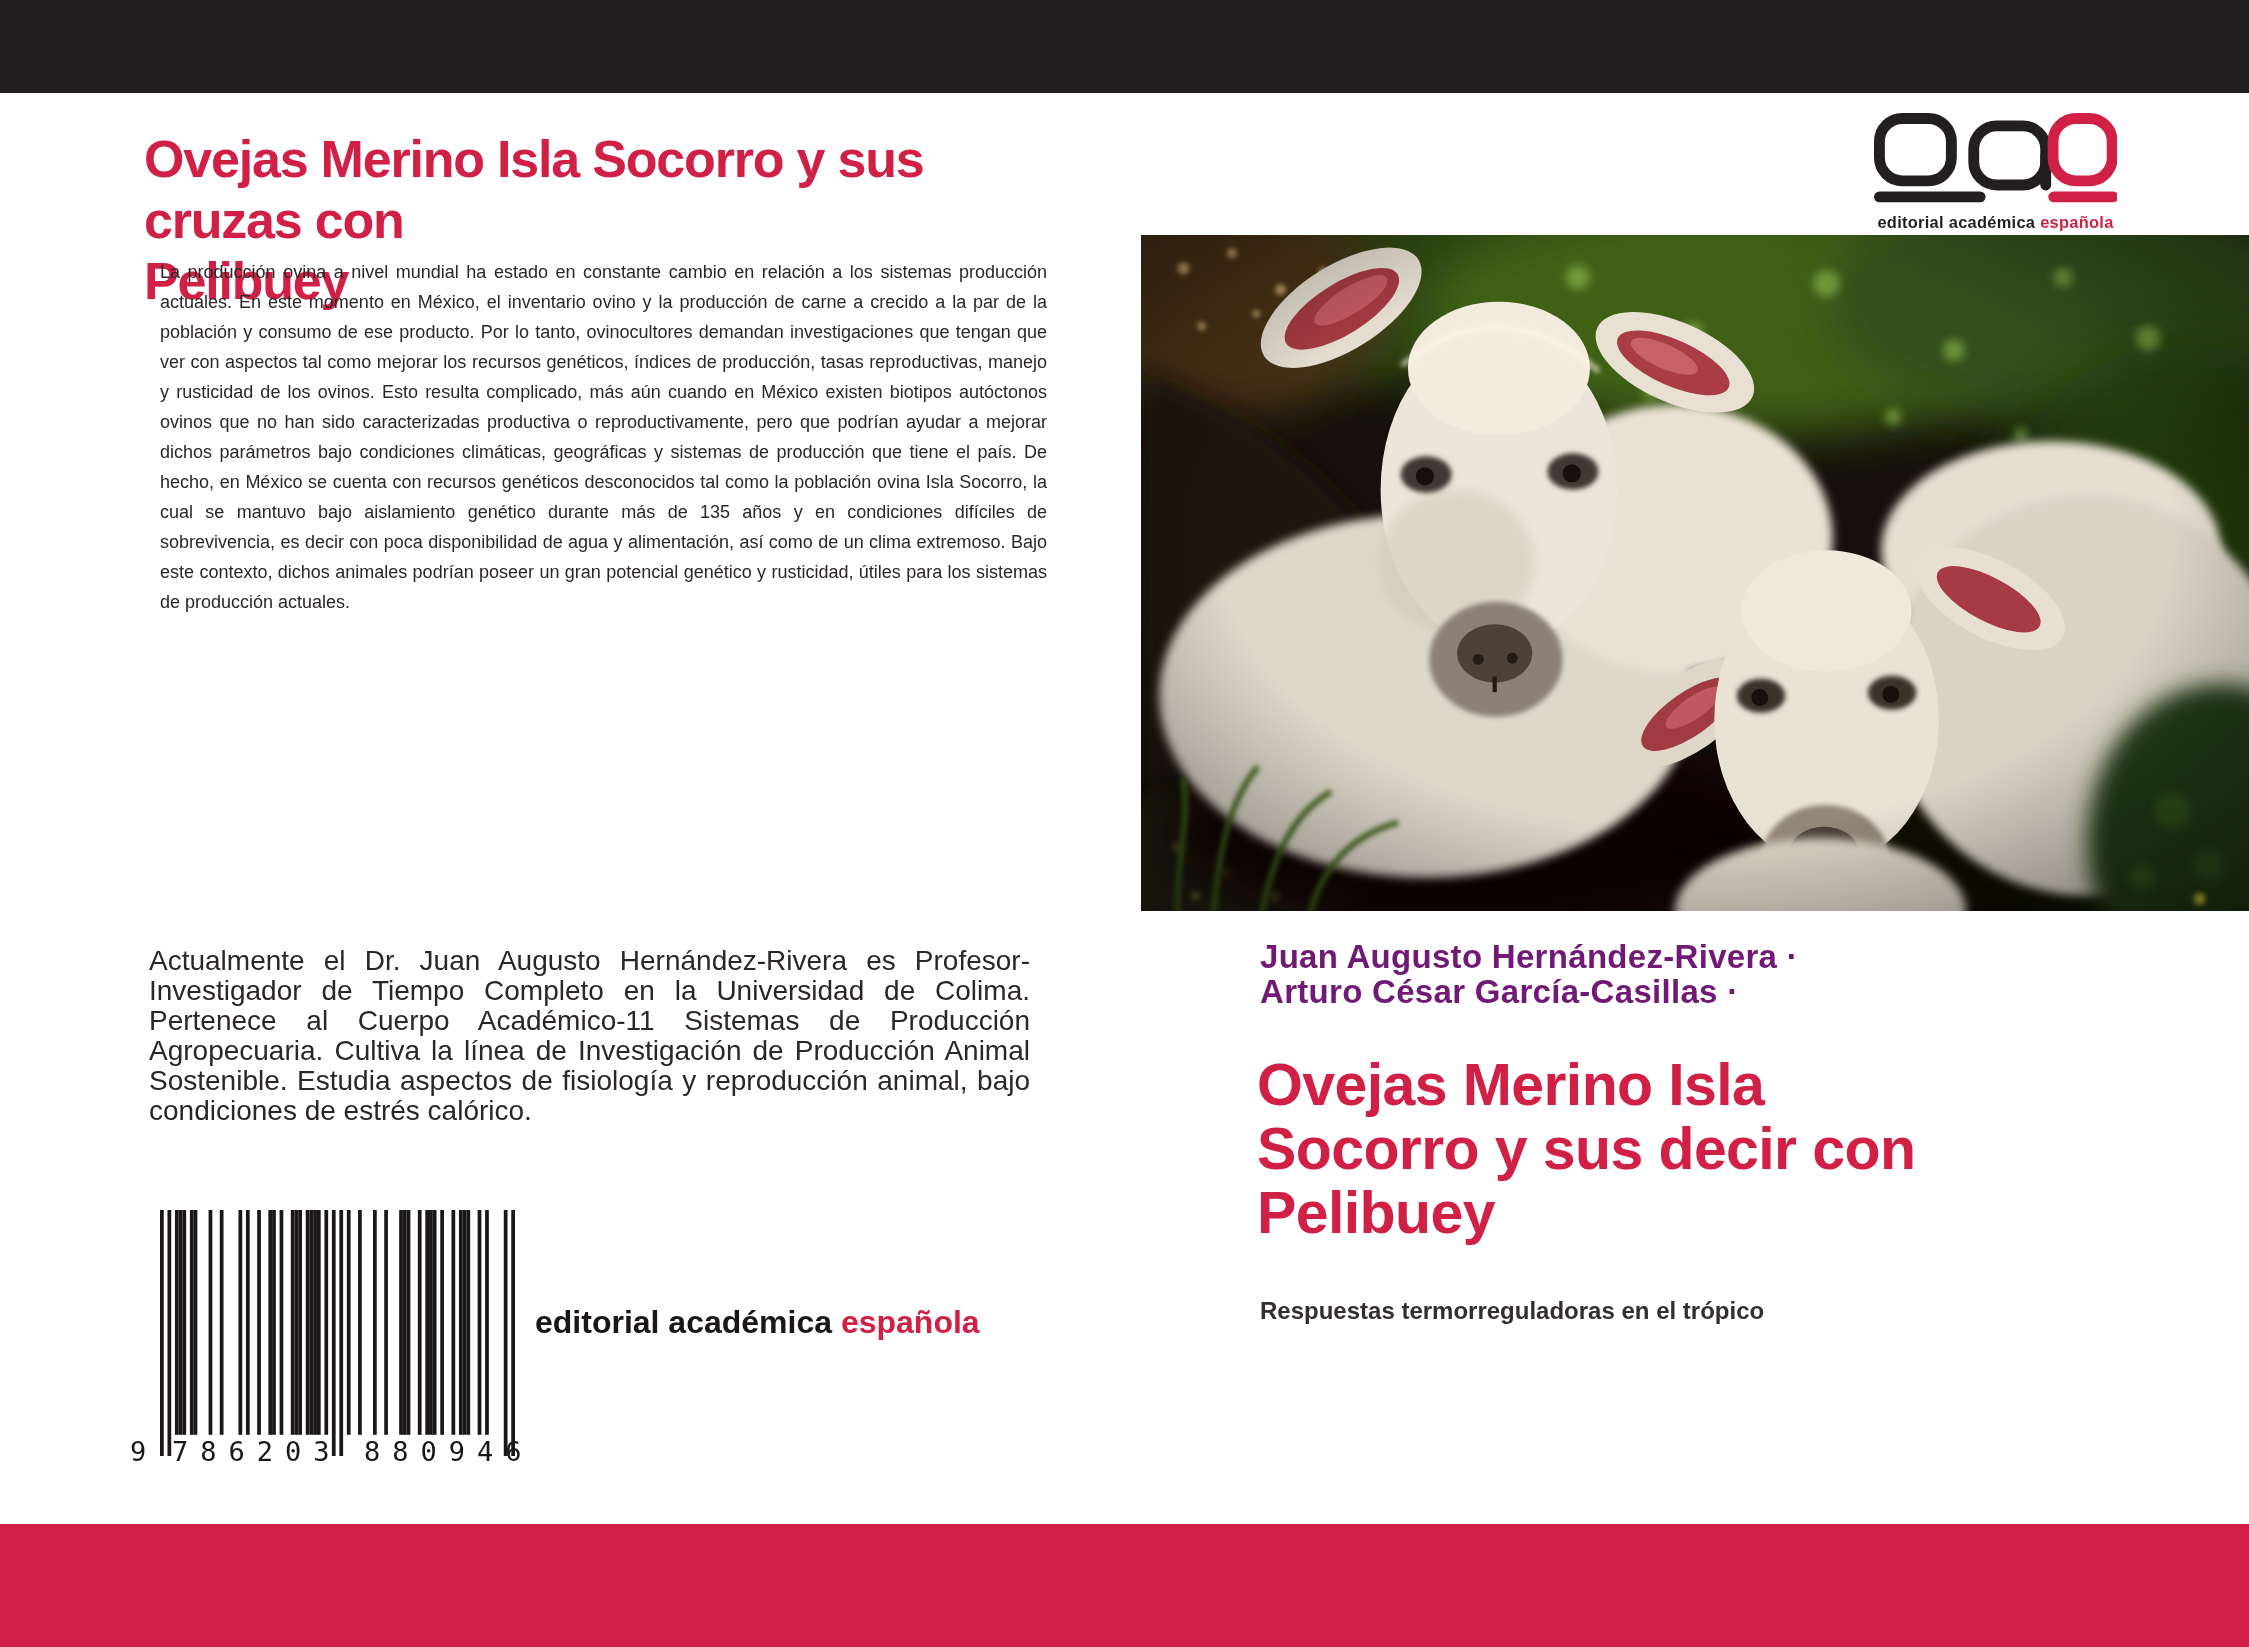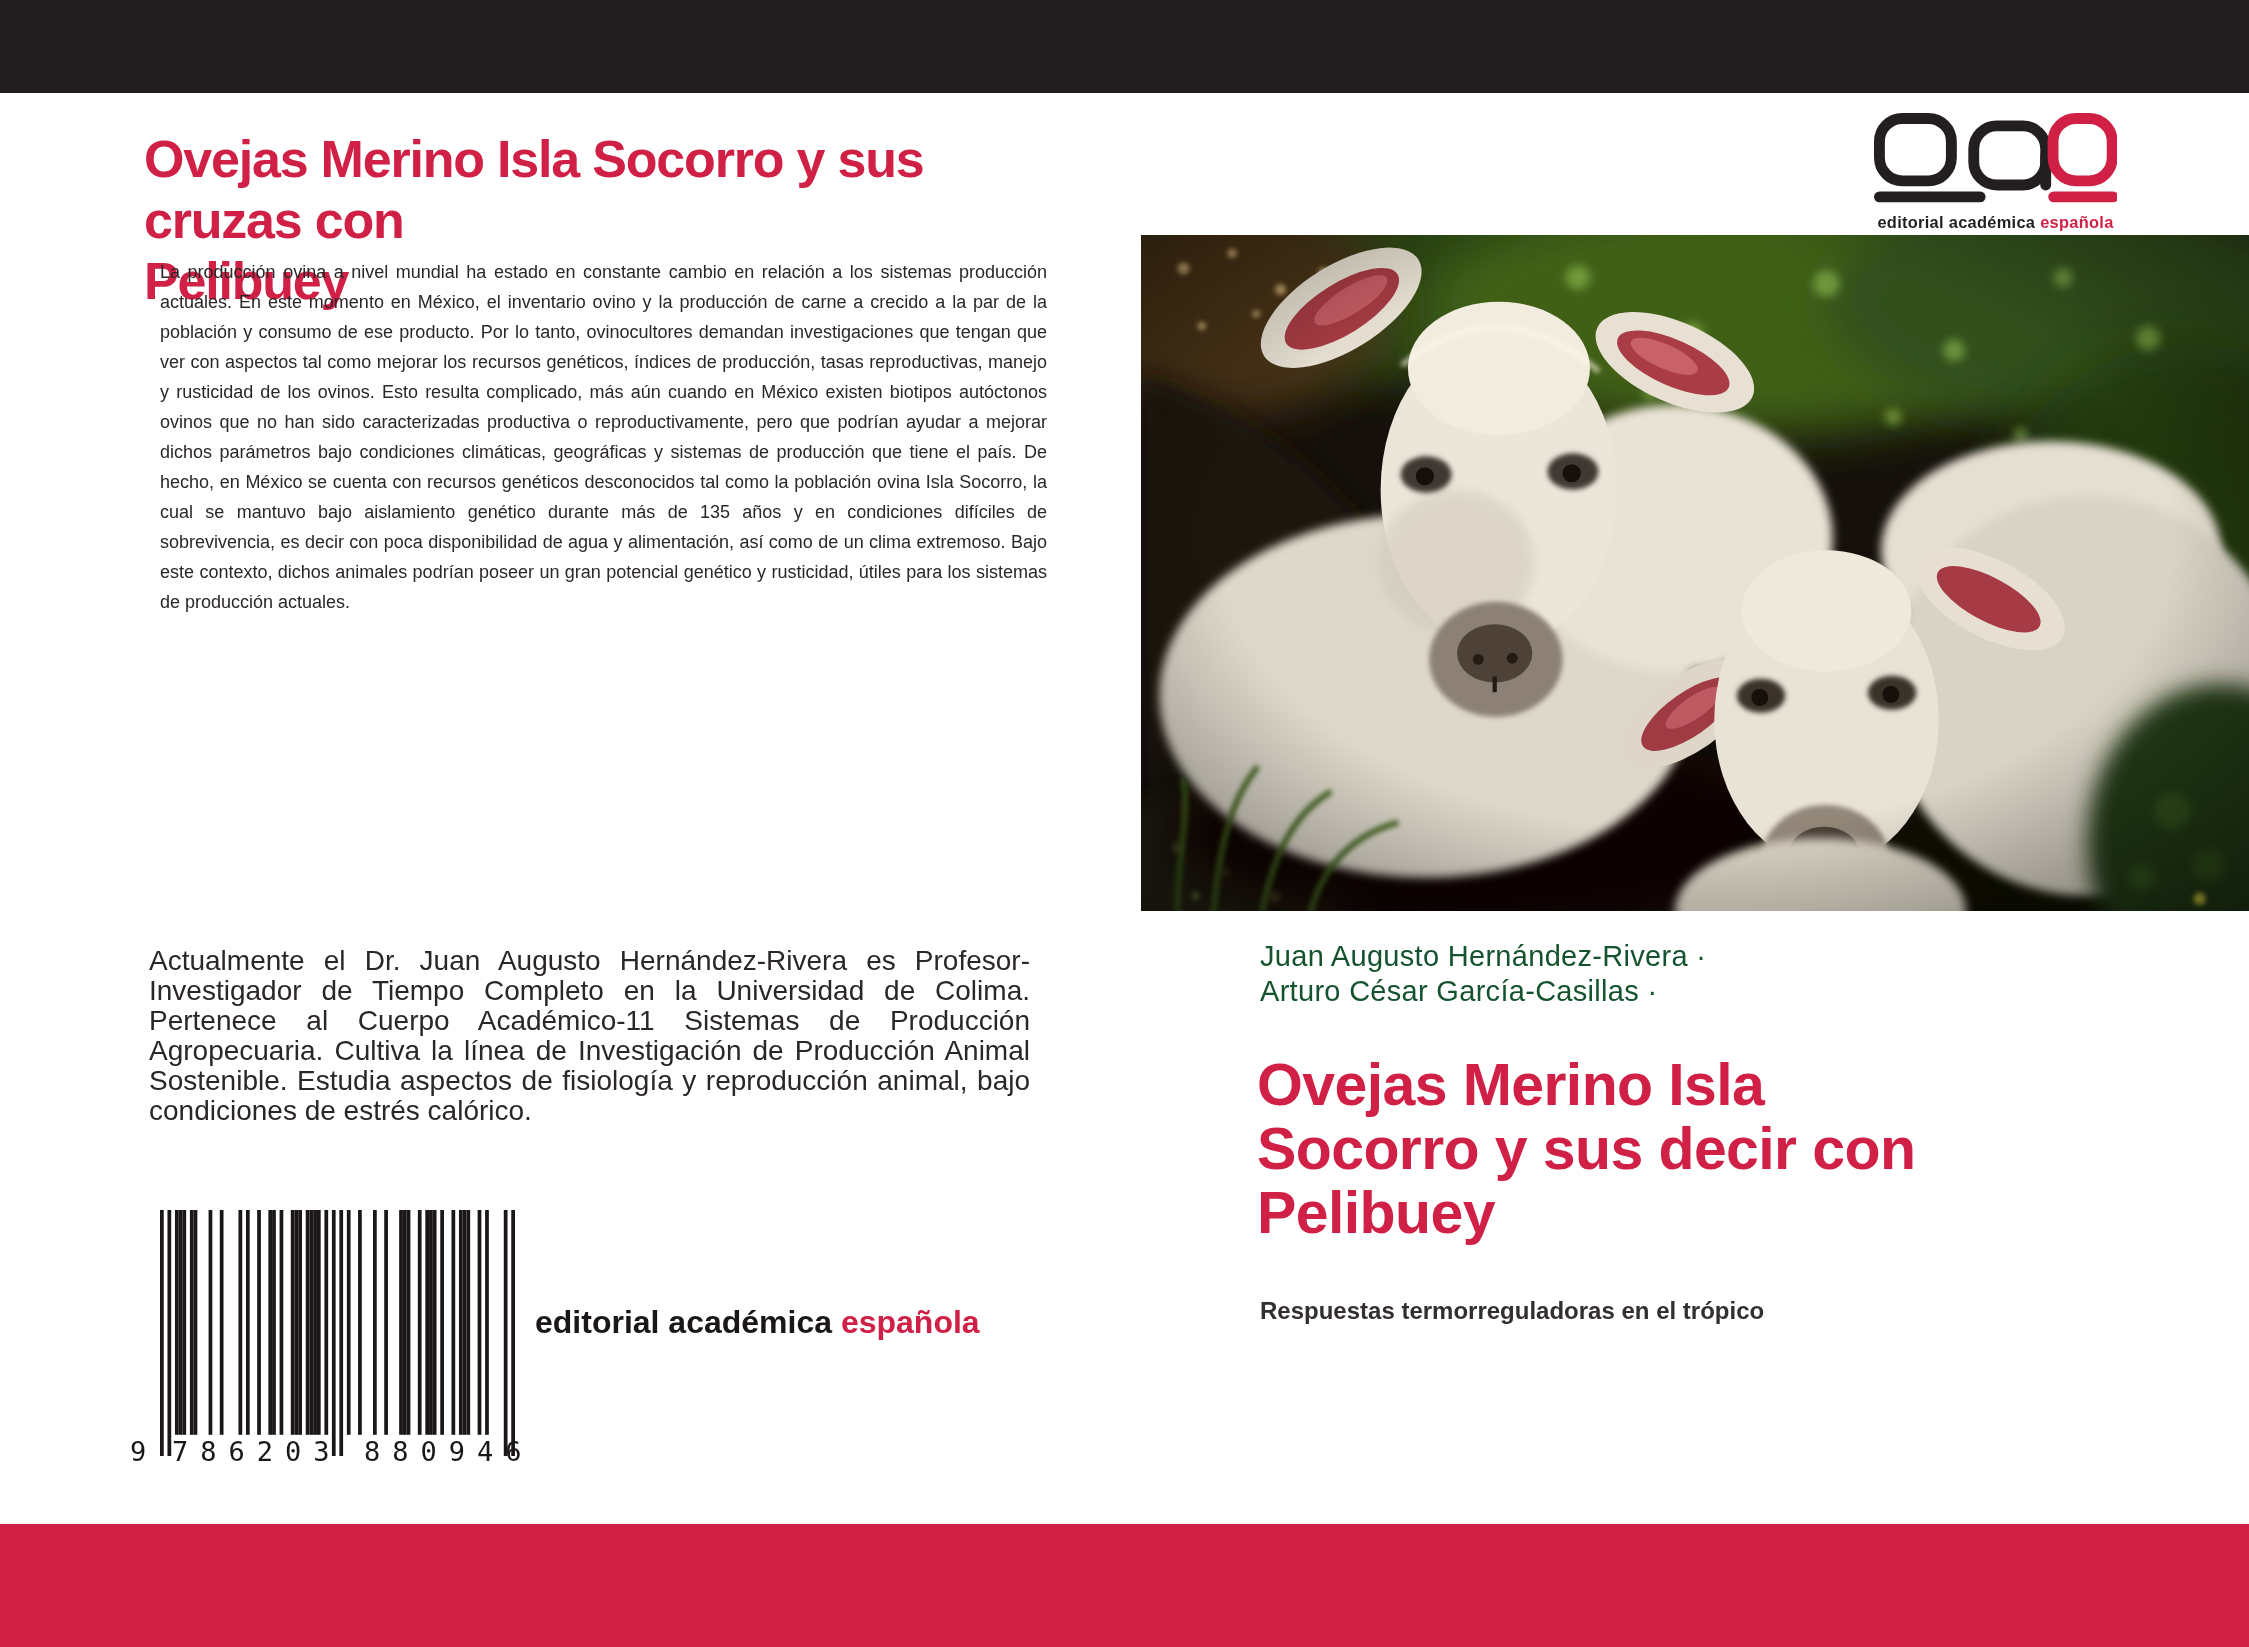--- a/index.html
+++ b/index.html
@@ -48,8 +48,8 @@
   .photo{position:absolute;left:1141px;top:235px;width:1109px;height:676px;overflow:hidden}
   .photo svg{display:block;width:100%;height:100%}
 
-  .authors{position:absolute;left:1260px;top:939px;font-size:29px;font-weight:normal;
-    line-height:35px;color:#14532d;letter-spacing:0.3px}
+  .authors{position:absolute;left:1260px;top:939px;font-size:33px;font-weight:bold;
+    line-height:35px;color:#701a75;letter-spacing:0.3px}
   .ftitle{position:absolute;left:1257px;top:1053px;font-size:59px;font-weight:bold;
     line-height:64px;letter-spacing:-0.6px;color:var(--accent)}
   .fsub{position:absolute;left:1260px;top:1289px;width:770px;font-size:24px;font-weight:bold;

